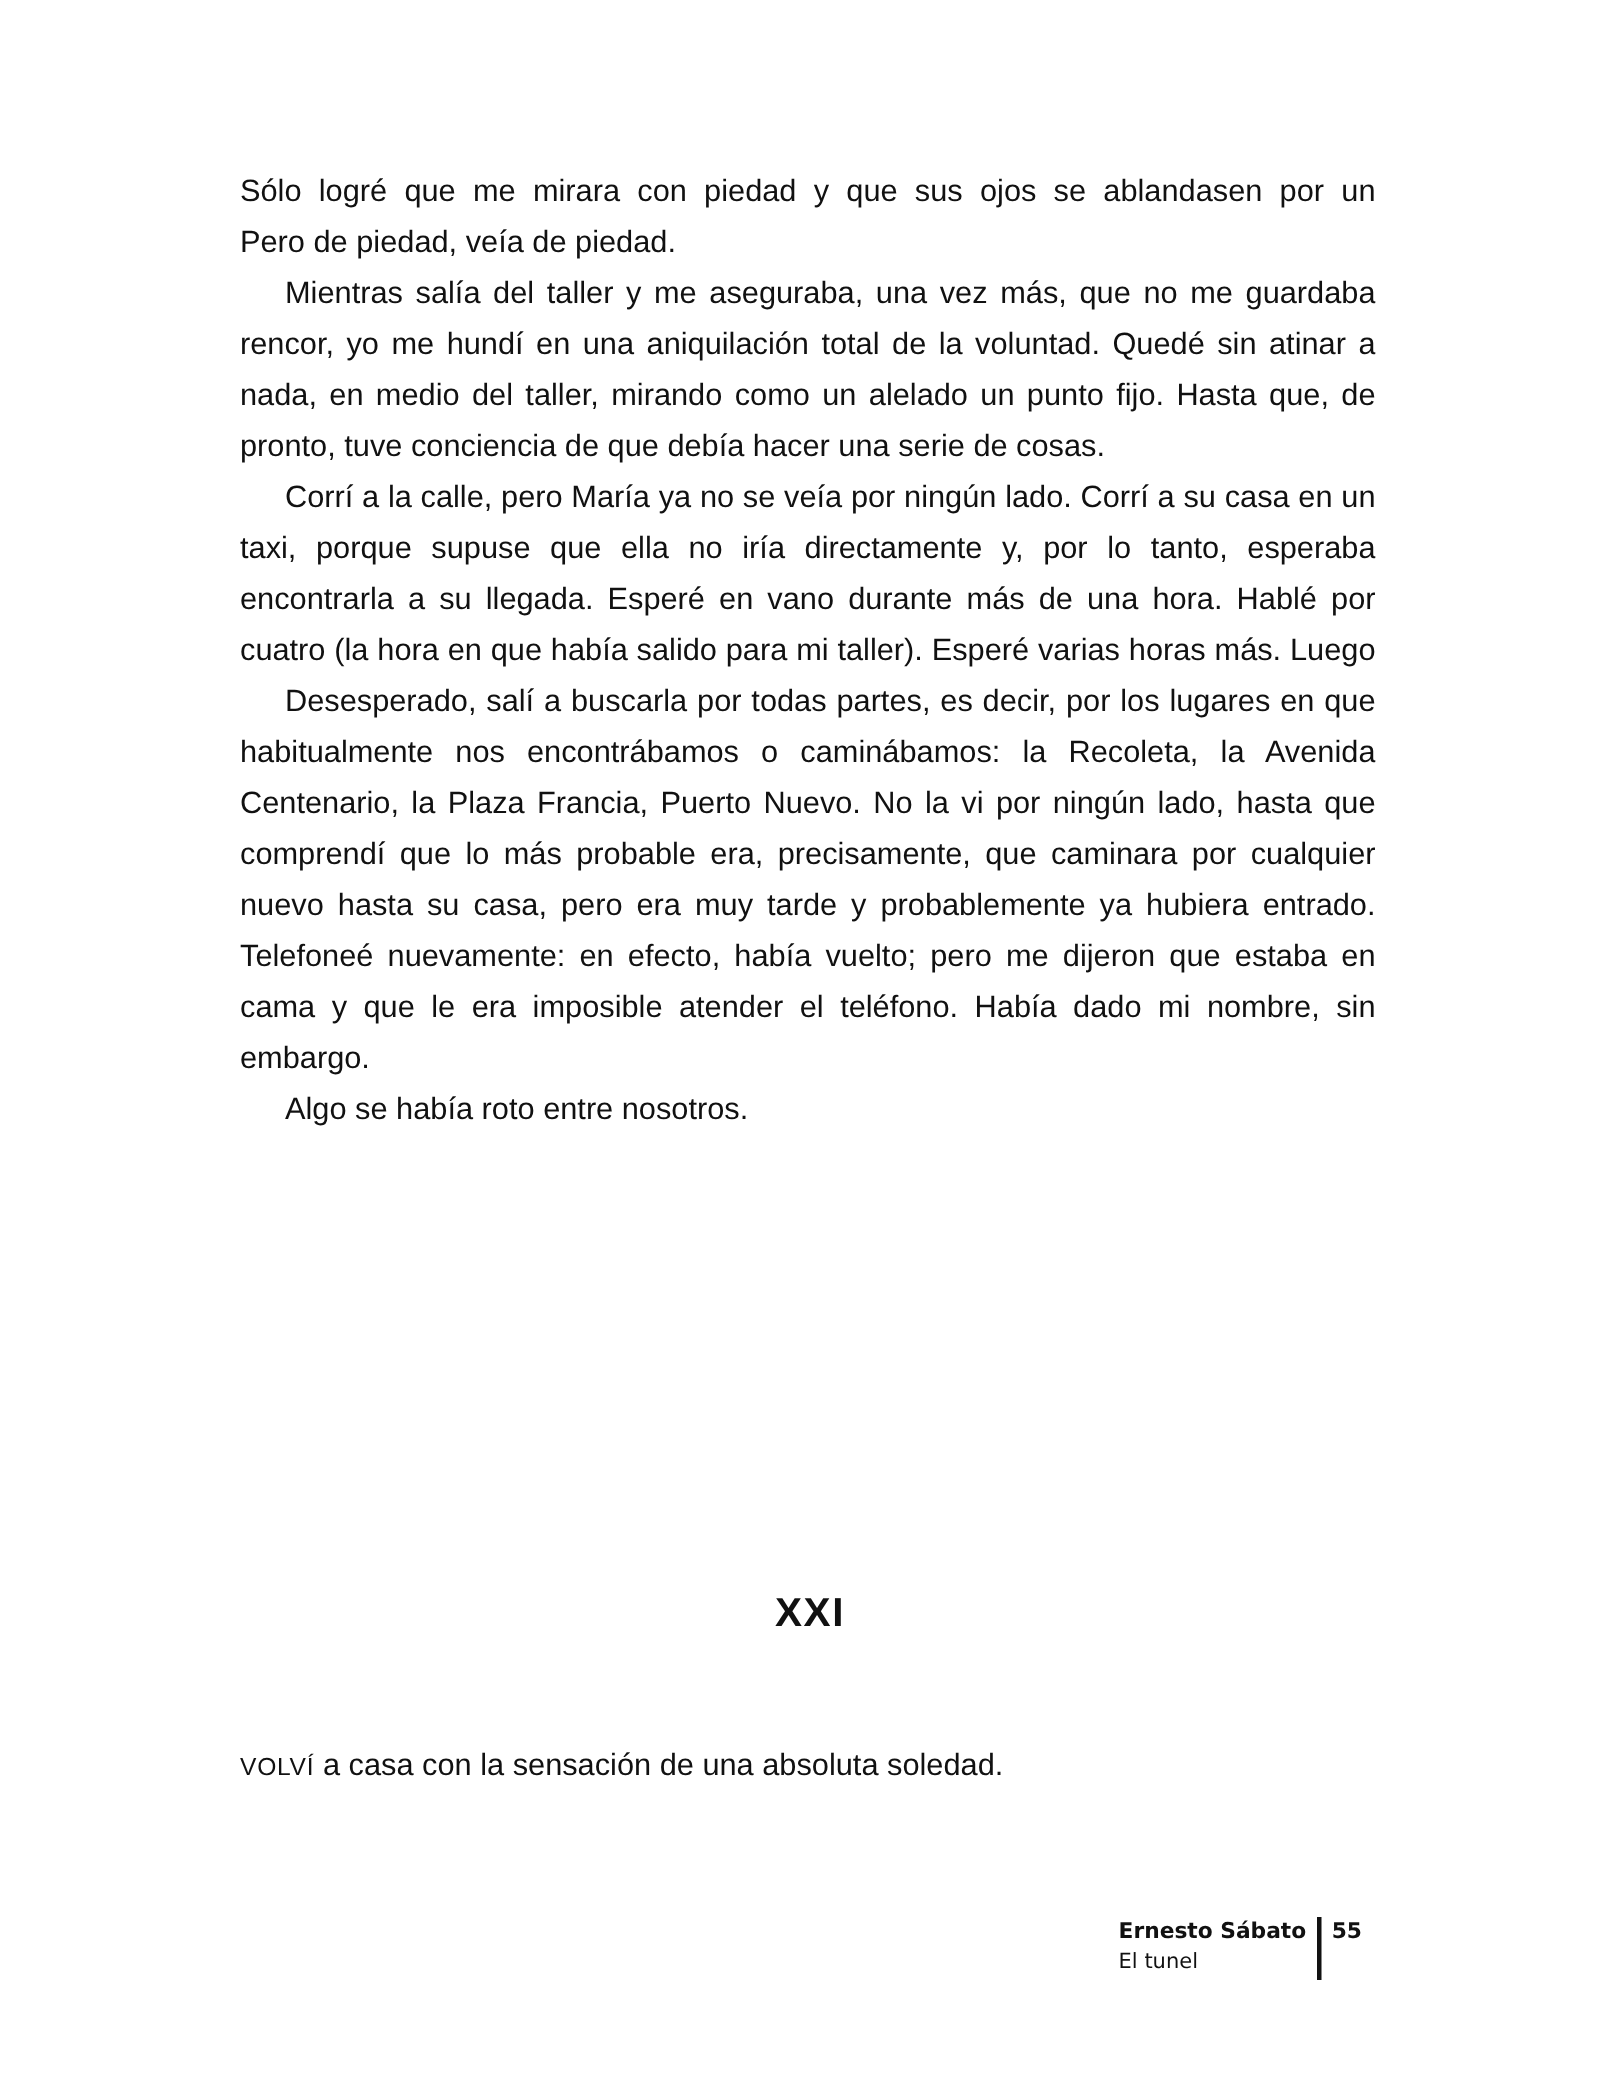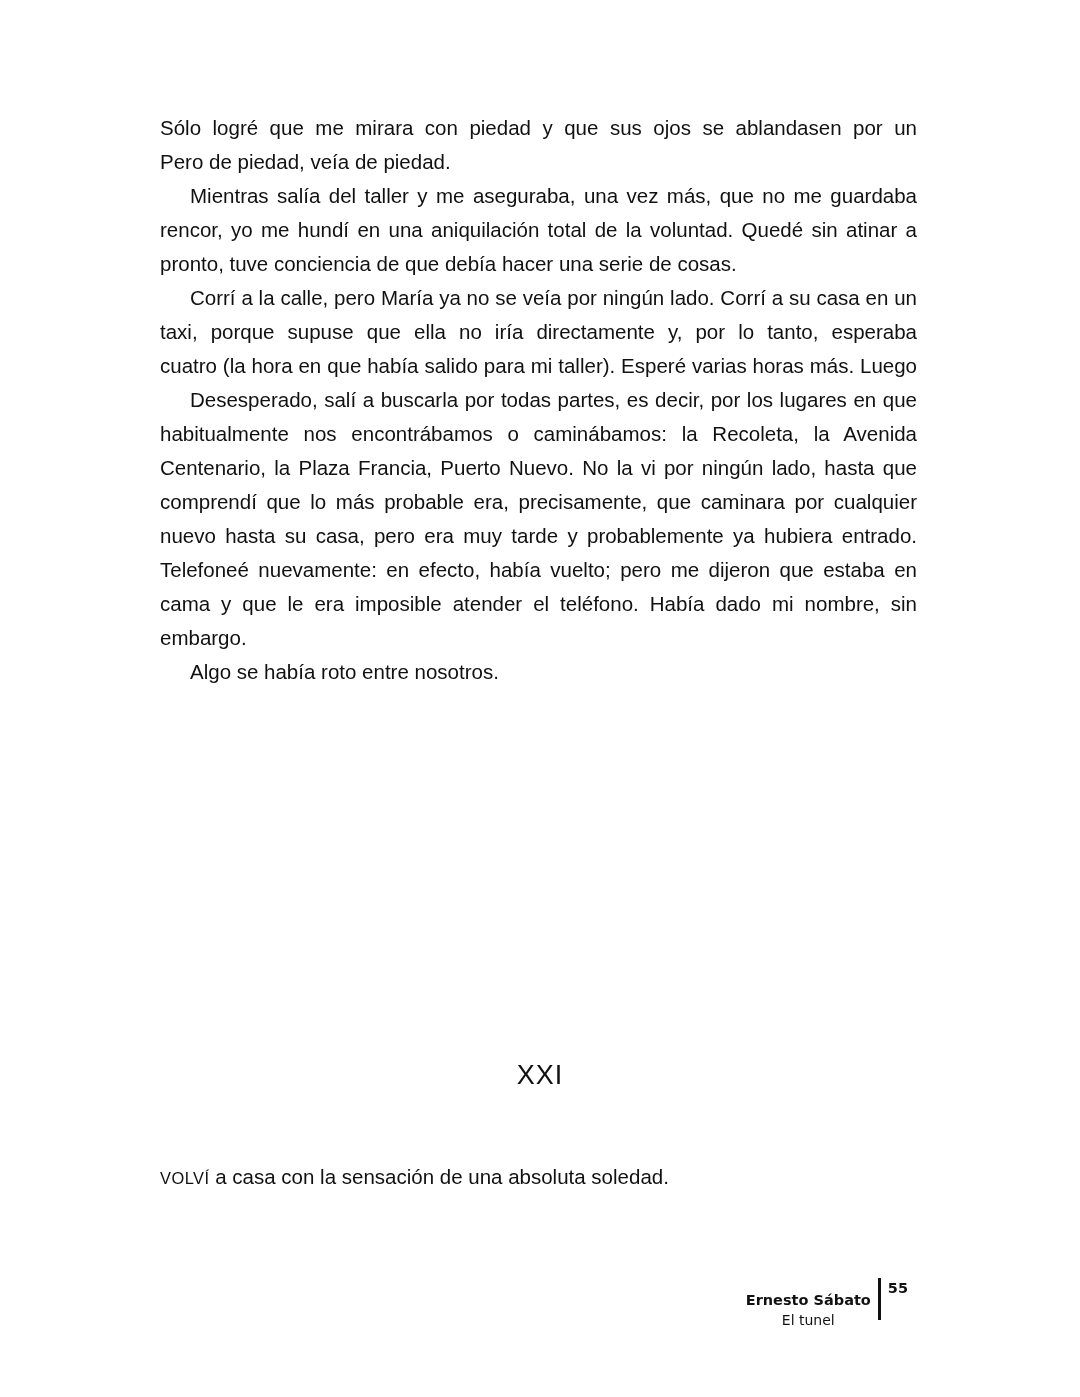--- a/index.html
+++ b/index.html
@@ -109,6 +109,7 @@
       <div class="paragraph">
         <div class="line indent">Mientras salía del taller y me aseguraba, una vez más, que no me guardaba</div>
         <div class="line">rencor, yo me hundí en una aniquilación total de la voluntad. Quedé sin atinar a</div>
+        <div class="line">nada, en medio del taller, mirando como un alelado un punto fijo. Hasta que, de</div>
         <div class="line last">pronto, tuve conciencia de que debía hacer una serie de cosas.</div>
       </div>
       <div class="paragraph">

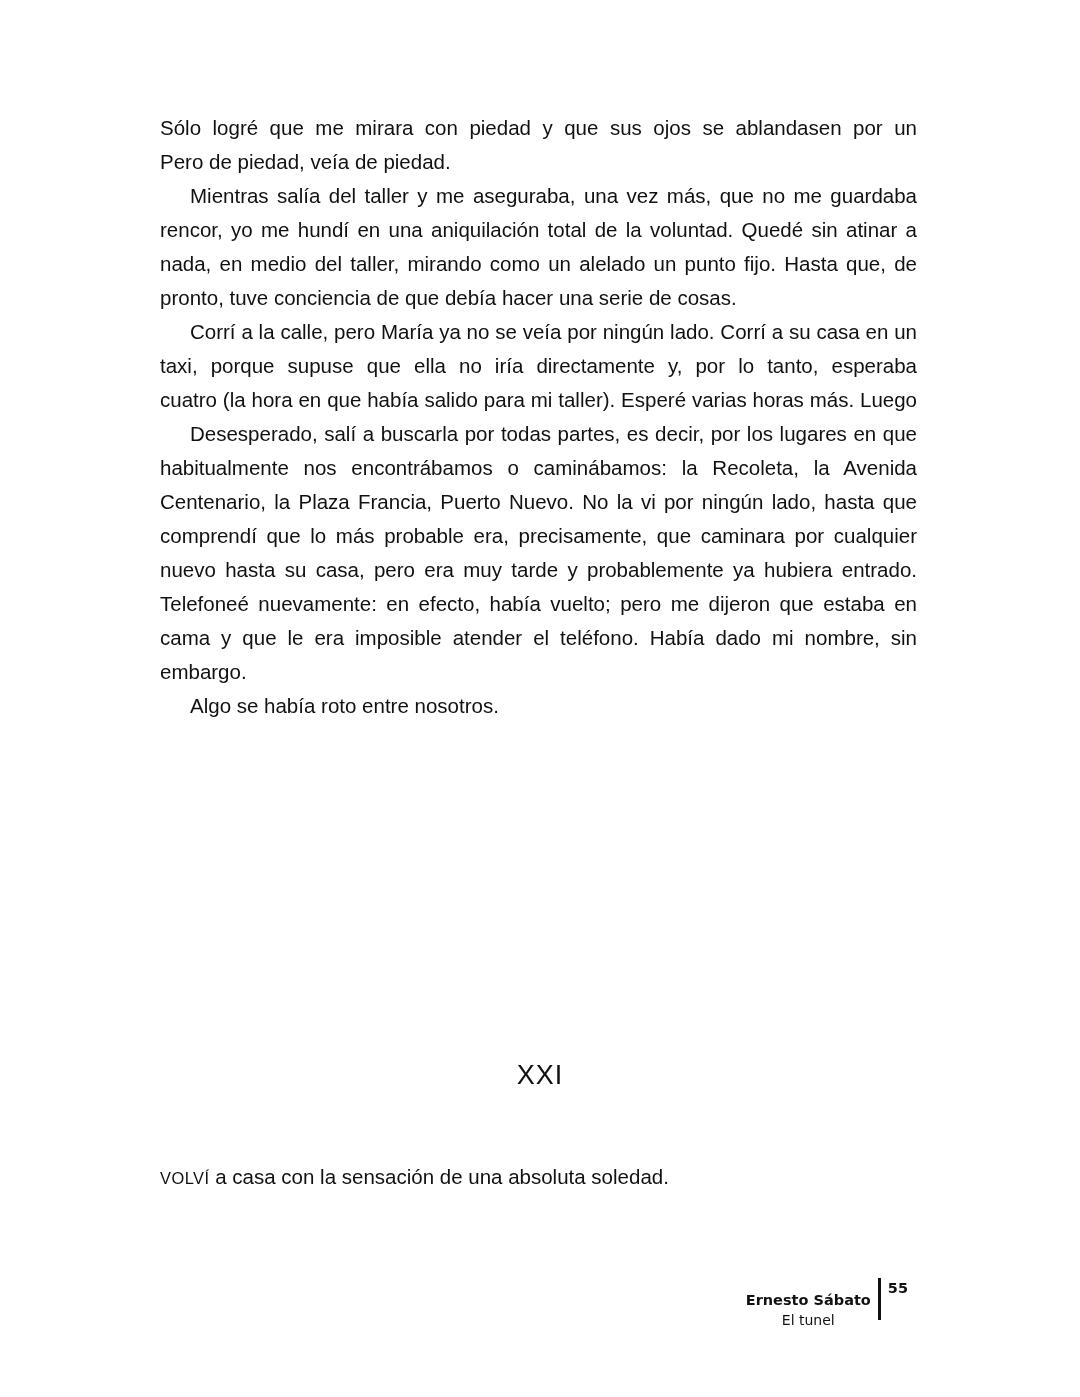--- a/index.html
+++ b/index.html
@@ -115,6 +115,7 @@
       <div class="paragraph">
         <div class="line indent">Corrí a la calle, pero María ya no se veía por ningún lado. Corrí a su casa en un</div>
         <div class="line">taxi, porque supuse que ella no iría directamente y, por lo tanto, esperaba</div>
+        <div class="line">encontrarla a su llegada. Esperé en vano durante más de una hora. Hablé por</div>
         <div class="line">cuatro (la hora en que había salido para mi taller). Esperé varias horas más. Luego</div>
       </div>
       <div class="paragraph">

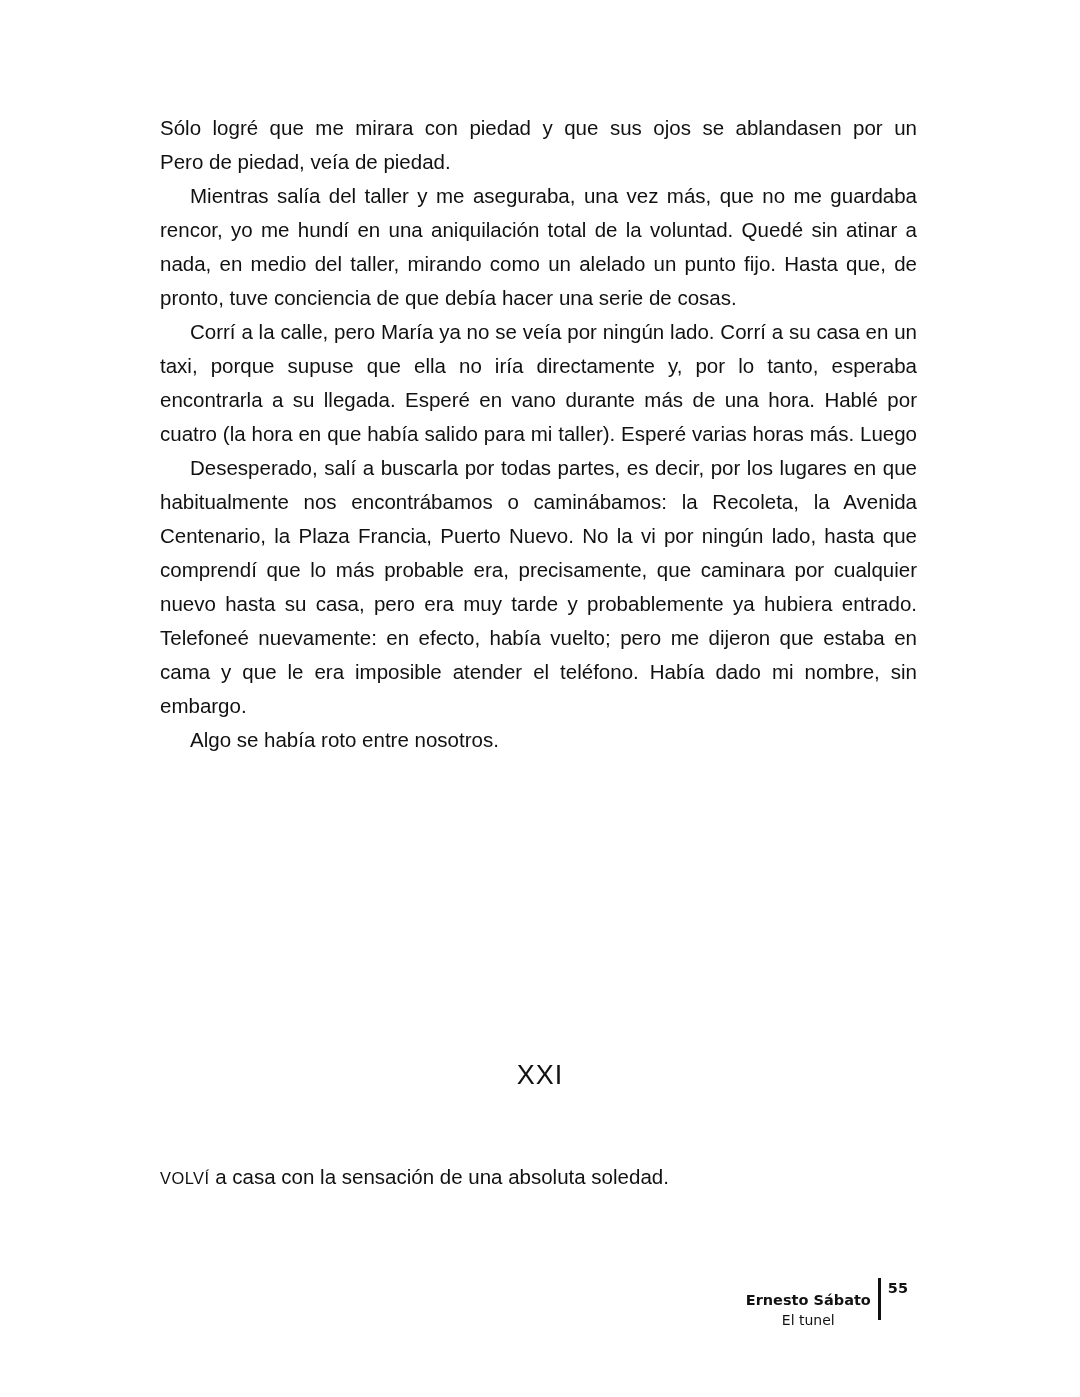--- a/index.html
+++ b/index.html
@@ -45,7 +45,7 @@
     margin: 0;
     text-align: center;
     font-size: 27px;
-    font-weight: normal;
+    font-weight: bold;
     letter-spacing: 1px;
     line-height: 34px;
     color: #111111;

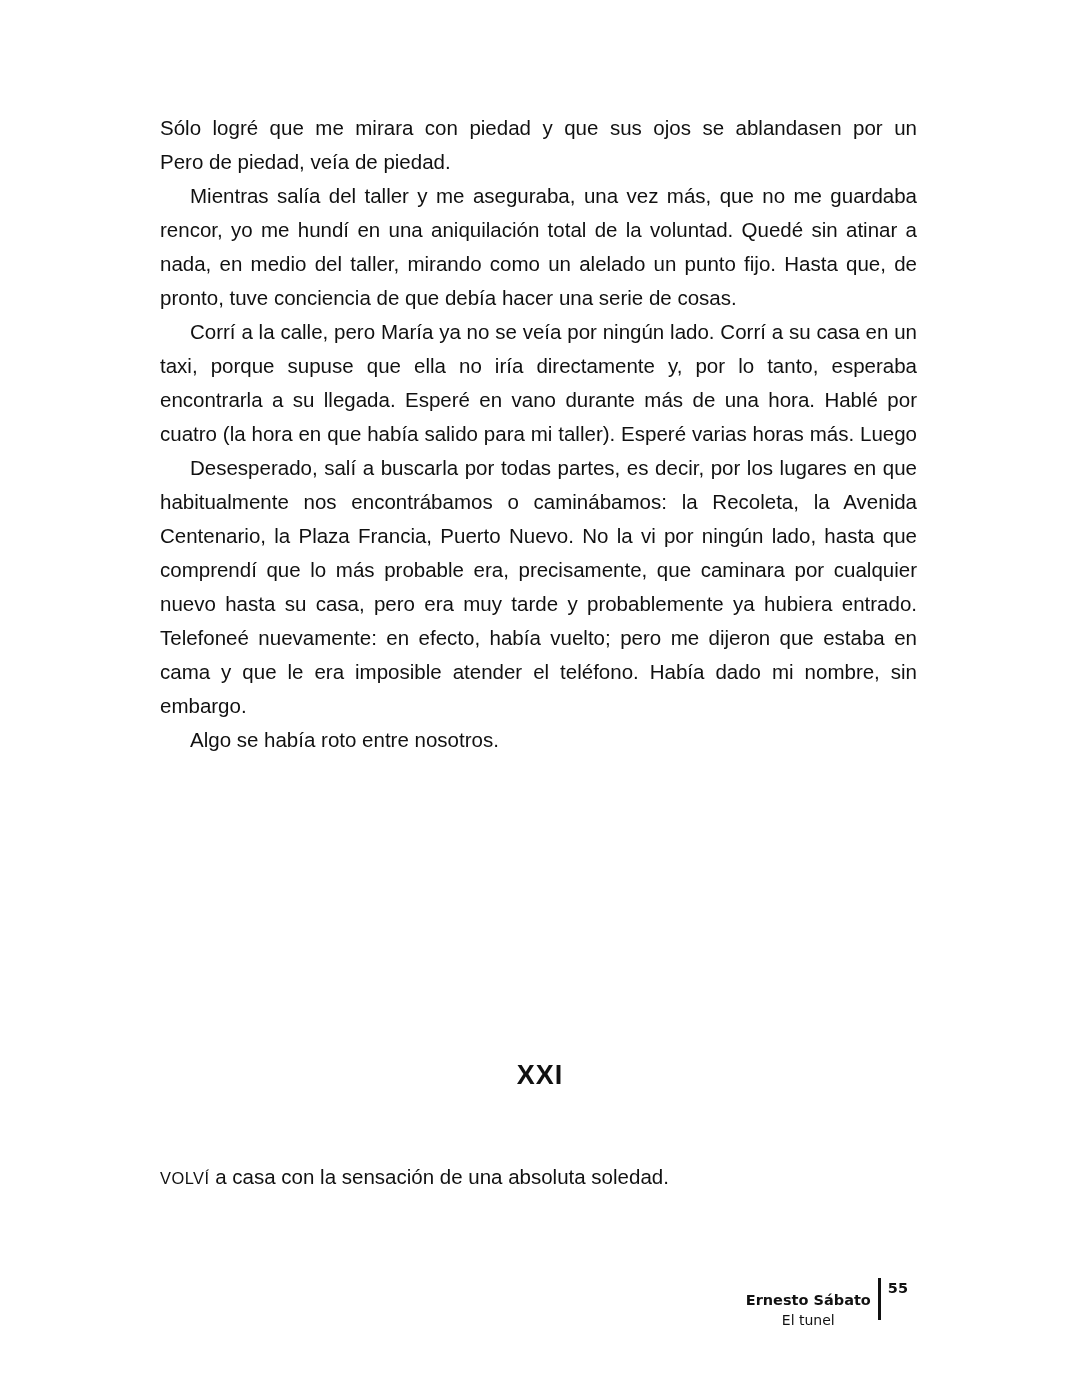--- a/index.html
+++ b/index.html
@@ -73,9 +73,8 @@
     color: #111111;
   }
   .footer-left {
-    text-align: center;
+    text-align: left;
     line-height: 20px;
-    margin-top: 12px;
   }
   .footer-author {
     font-size: 14.5px;

